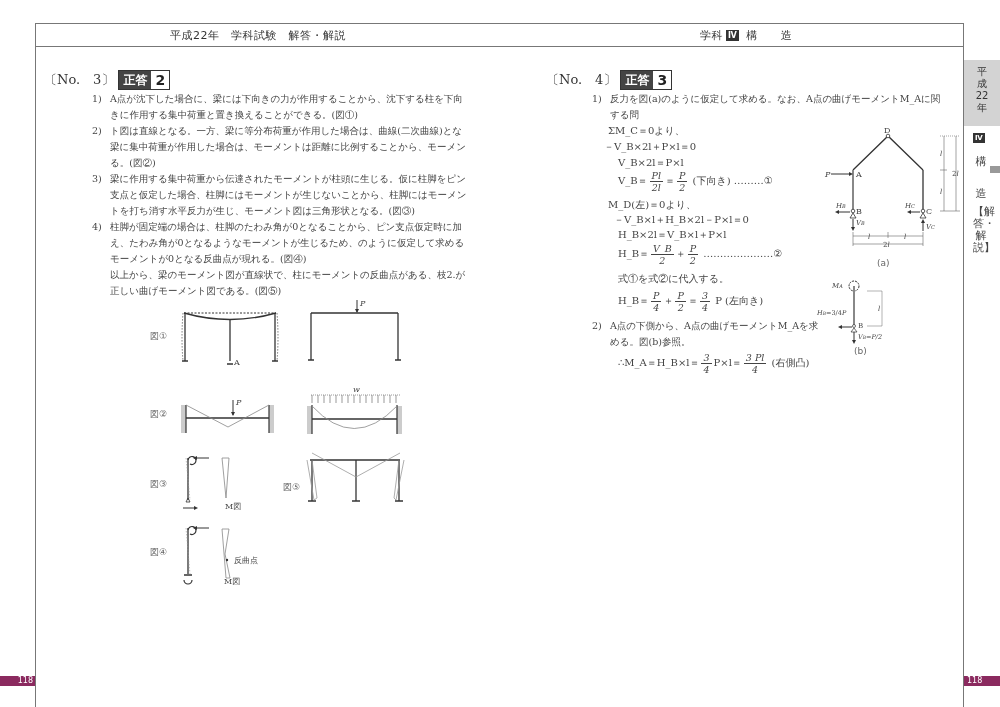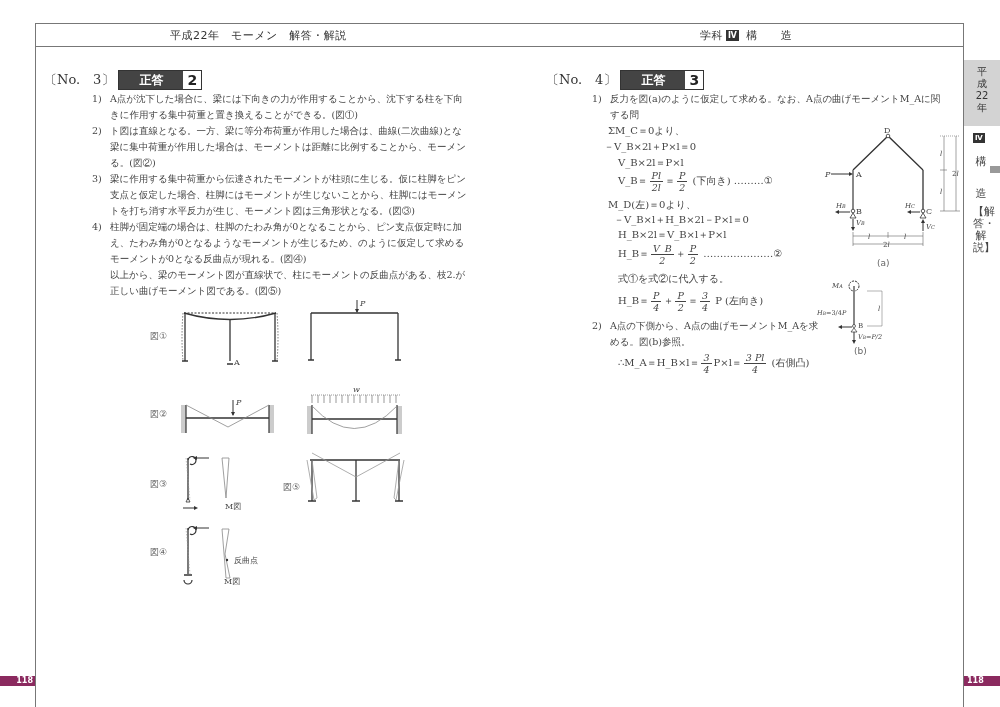--- a/index.html
+++ b/index.html
@@ -46,7 +46,7 @@
 <div class="frame"></div>
 <div class="header-line"></div>
 
-<div class="hdr hdr-left">平成22年　モーメン　解答・解説</div>
+<div class="hdr hdr-left">平成22年　学科試験　解答・解説</div>
 <div class="hdr hdr-right">
   <span>学科</span><span class="roman-badge">Ⅳ</span>
   <span>構　　造</span>

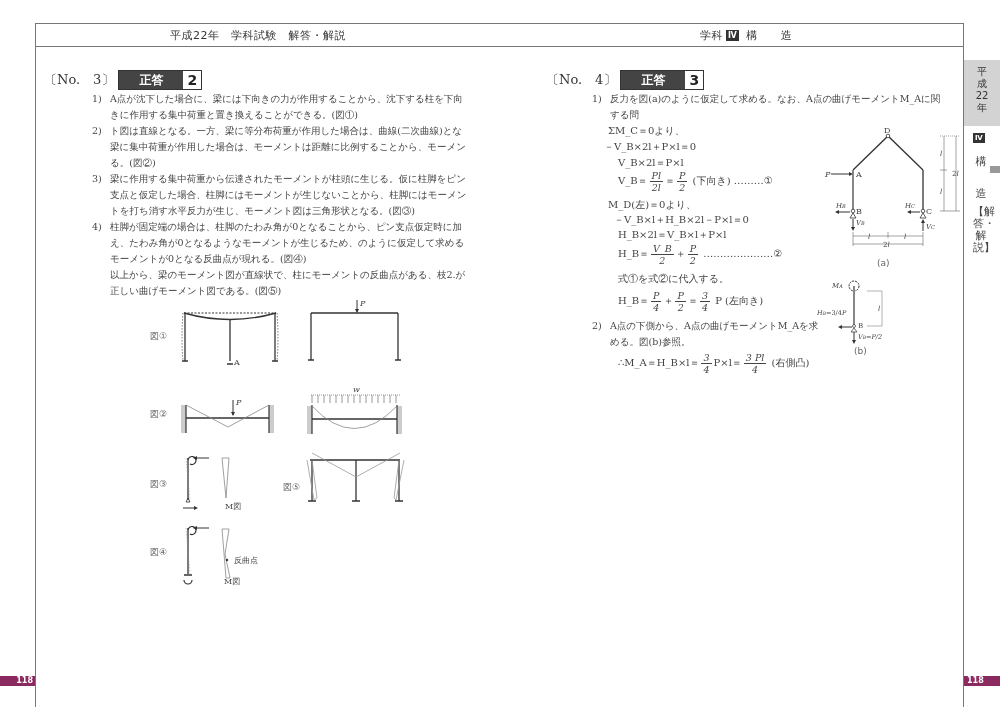--- a/index.html
+++ b/index.html
@@ -16,7 +16,7 @@
   .qhead { position:absolute; display:flex; align-items:center; font-size:13px; color:#333; }
   .qno { font-family:"DejaVu Serif", serif; margin-right:4px; }
   .ans-box { display:inline-flex; border:1px solid #333; height:18px; align-items:stretch; }
-  .ans-label { background:#444; color:#fff; font-weight:bold; font-family:"DejaVu Sans", sans-serif; font-size:12px; padding:0 20px; line-height:18px;text-align:right; }
+  .ans-label { background:#444; color:#fff; font-weight:bold; font-family:"DejaVu Sans", sans-serif; font-size:12px; padding:0 4px; line-height:18px;text-align:right; }
   .ans-val { background:#fff; color:#222; font-weight:bold; font-family:"DejaVu Sans", sans-serif; font-size:14px; padding:0 4px; line-height:18px; }
 
   .para { position:absolute; font-size:9.5px; line-height:16px; color:#444; }

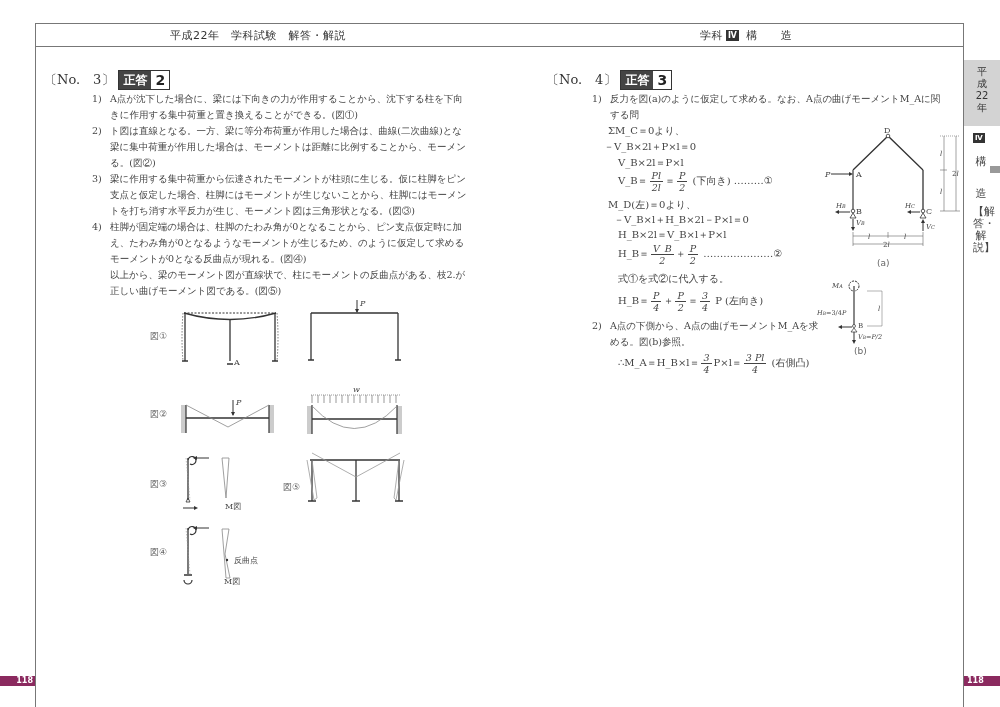--- a/index.html
+++ b/index.html
@@ -36,7 +36,7 @@
   .side-text { position:absolute; left:973px; width:16px; font-size:11px; line-height:12px; color:#444; font-family:"DejaVu Sans", sans-serif; text-align:center; }
   .side-marker { position:absolute; left:990px; top:166px; width:10px; height:7px; background:#999; }
 
-  .page-num { position:absolute; top:676px; height:10px; background:#8b2a5f; color:#fff; font-size:8px; font-family:"DejaVu Sans", sans-serif; line-height:10px; font-weight:bold; }
+  .page-num { position:absolute; top:676px; height:10px; background:#8b2a5f; color:#fff; font-size:8px; font-family:"DejaVu Sans", sans-serif; line-height:10px; font-weight:normal; }
   .pn-left { left:0; width:35px; text-align:right; padding-right:2px; box-sizing:border-box; }
   .pn-right { left:964px; width:36px; text-align:left; padding-left:3px; box-sizing:border-box; }
 </style>

